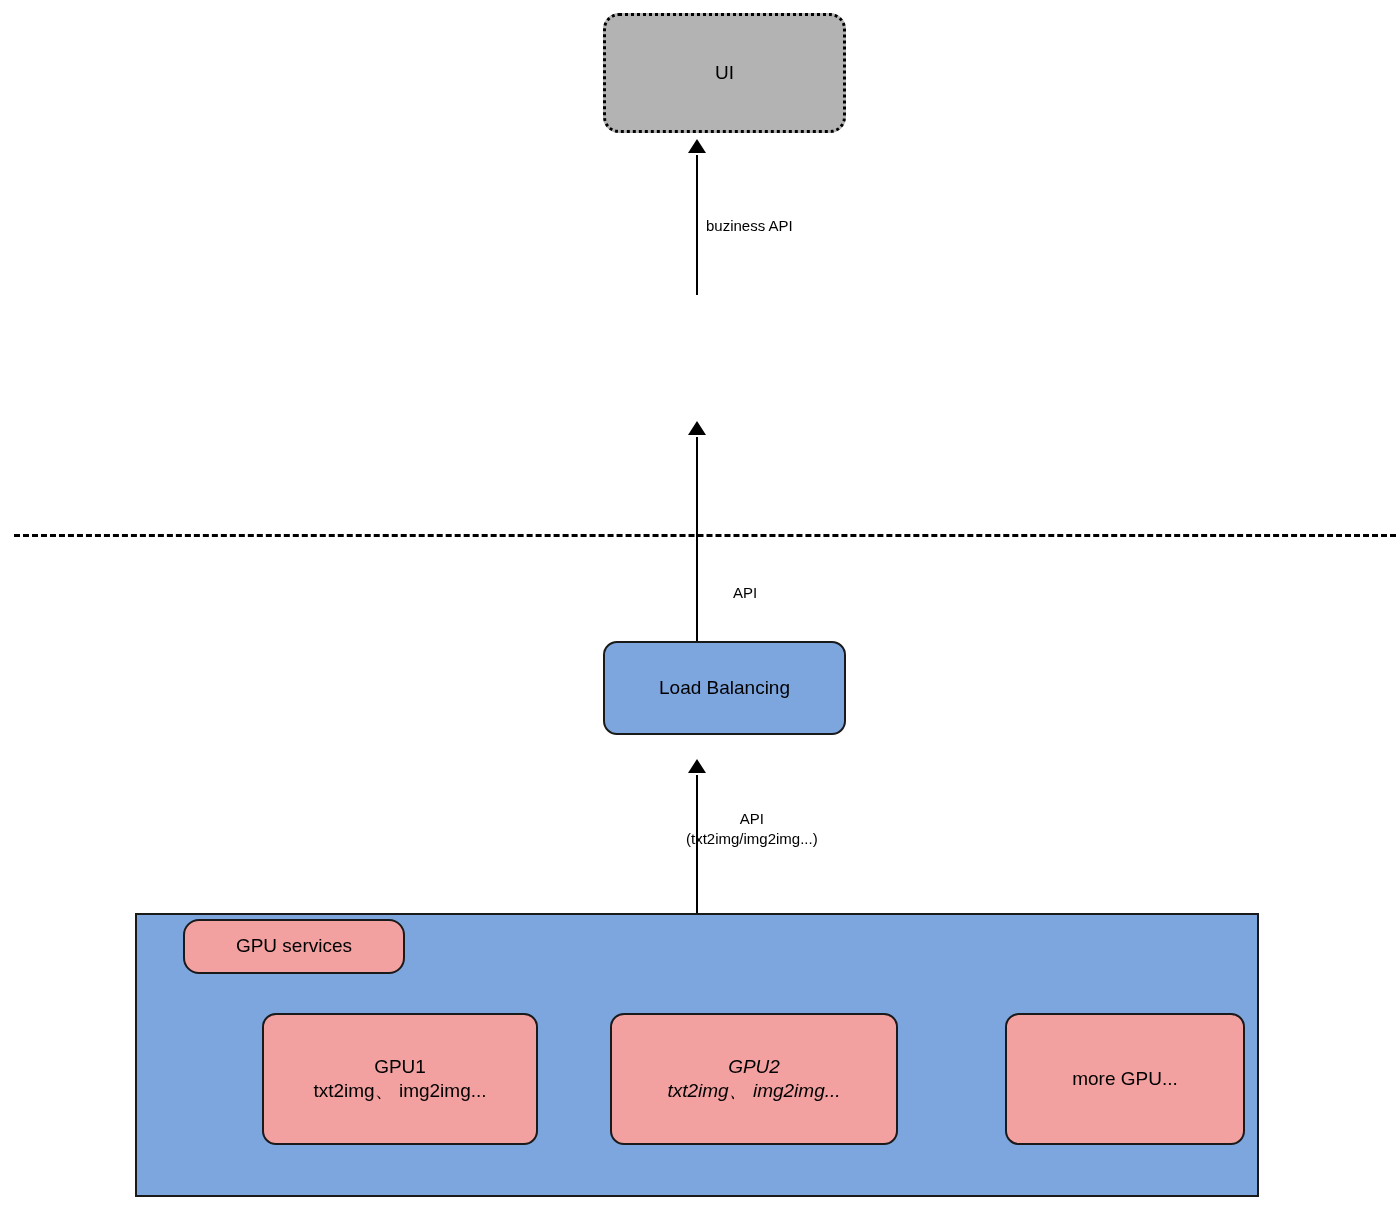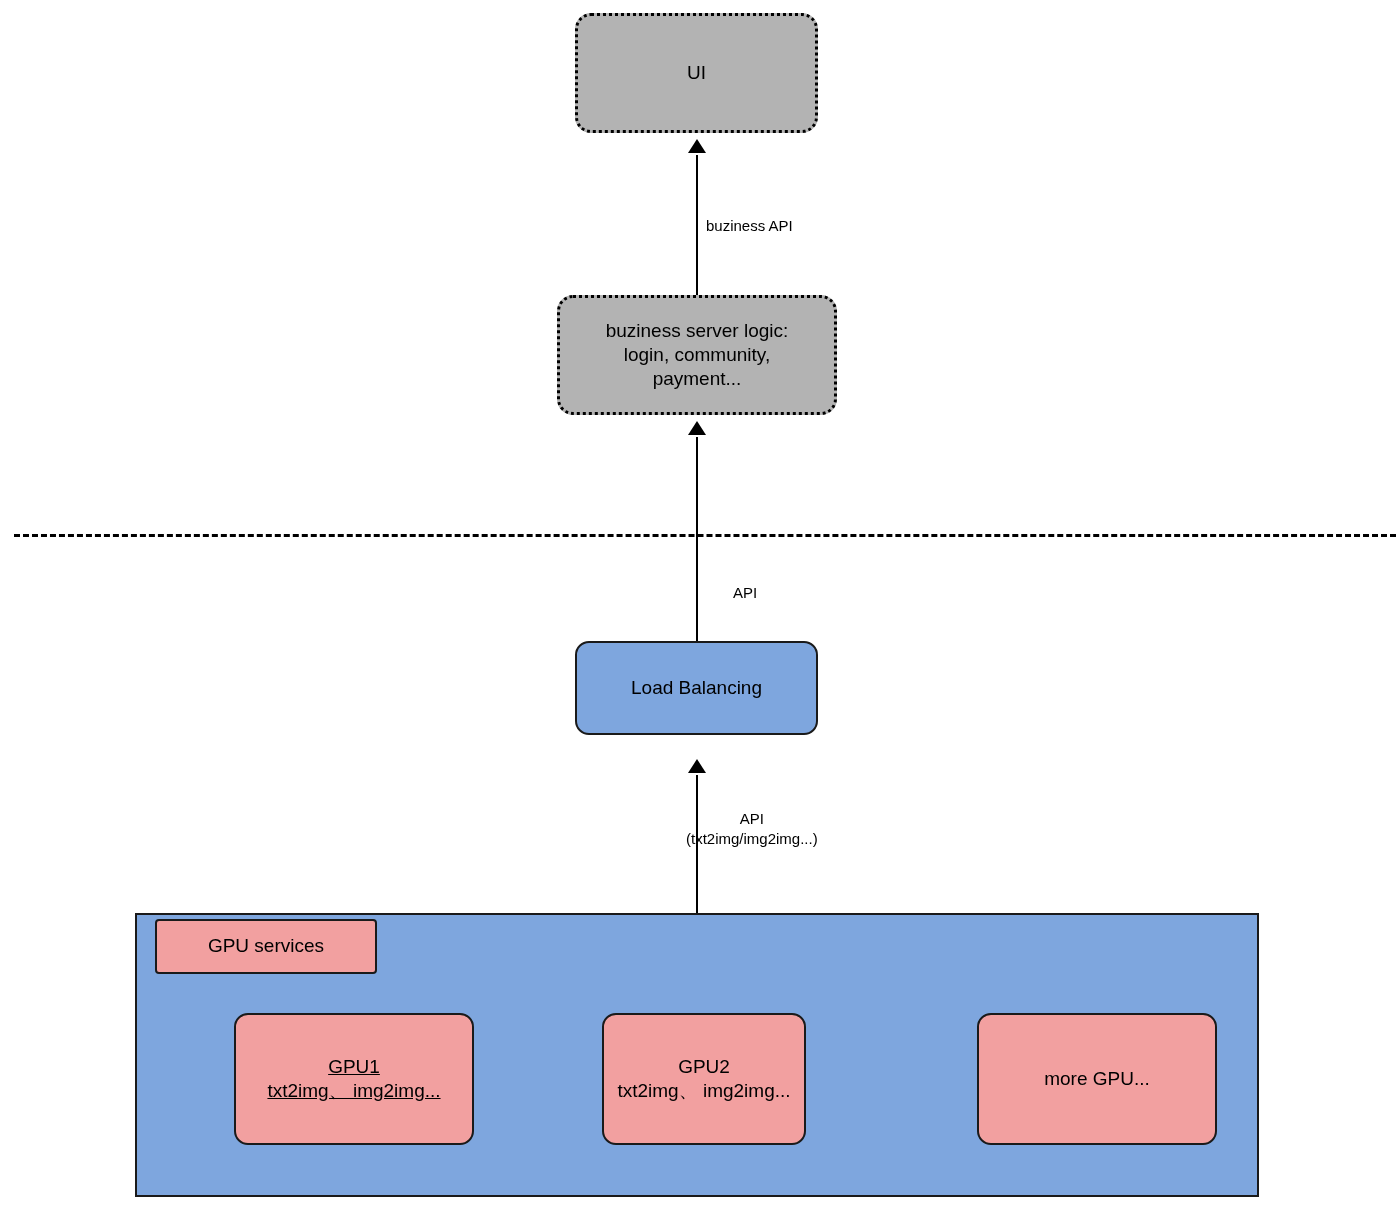--- a/index.html
+++ b/index.html
@@ -28,6 +28,7 @@
     line-height: 1.28;
     white-space: pre-line;
     color: #000000;
+    margin-left: 28px;
   }
   
   #node-ui {

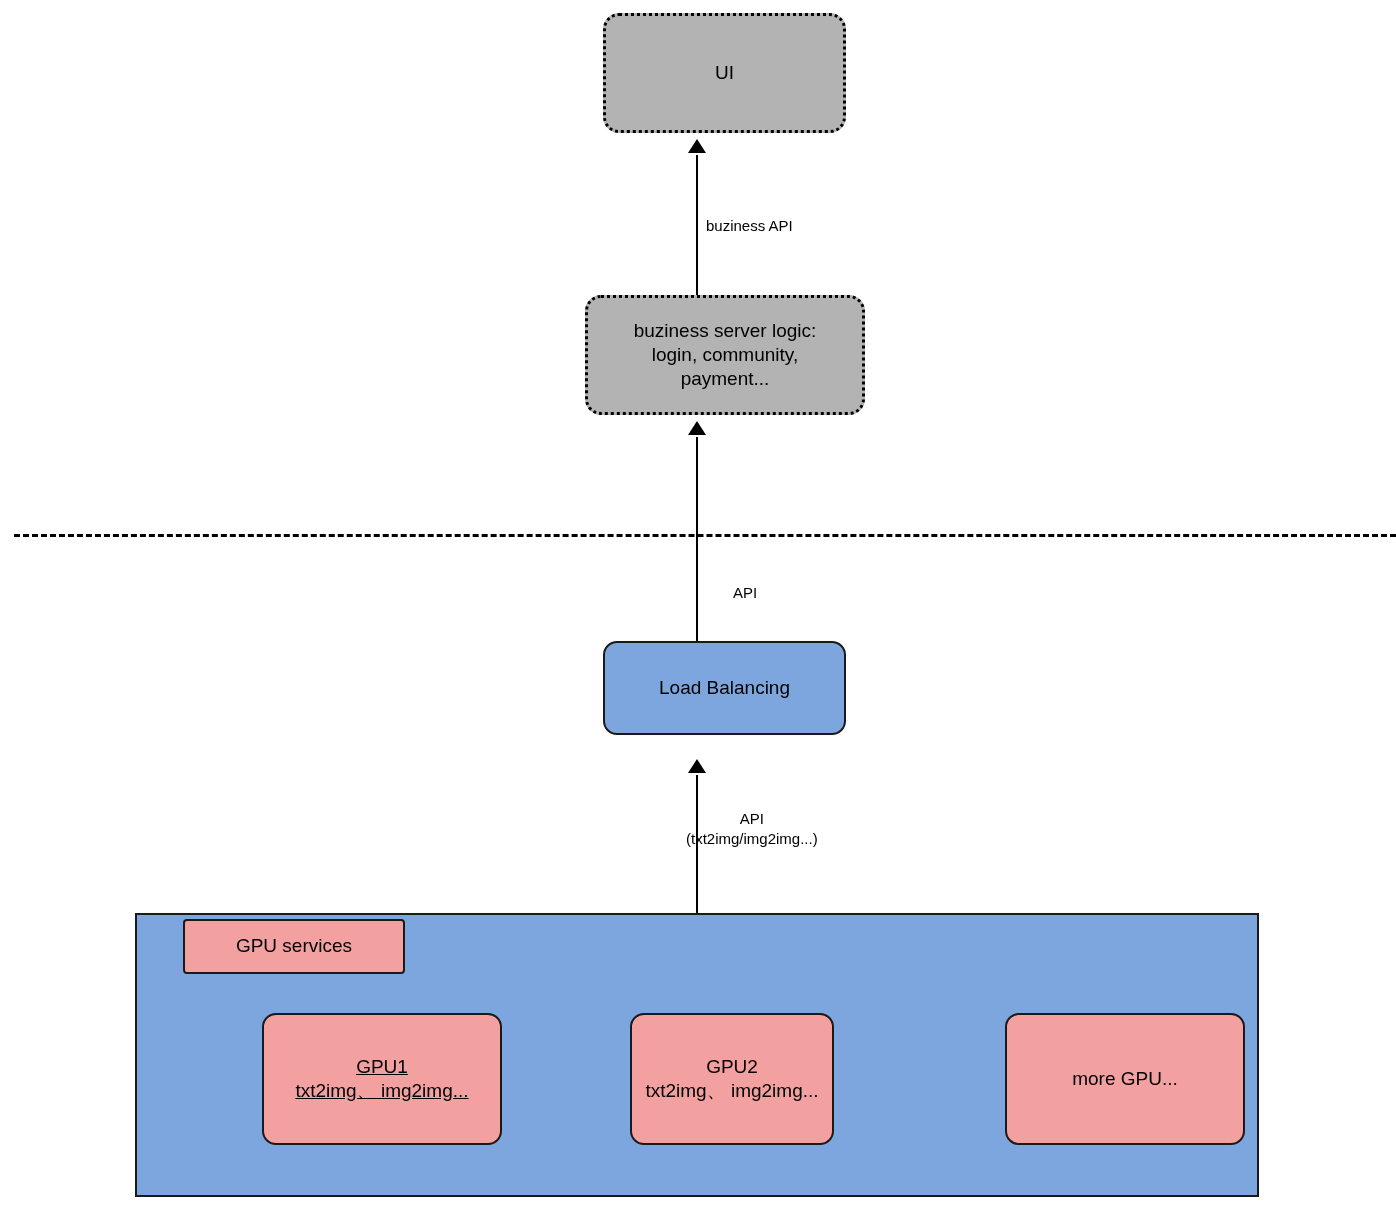--- a/index.html
+++ b/index.html
@@ -152,9 +152,6 @@
   <div class="edge-arrow" id="edge1-arrow"></div>
   <div class="edge-label" id="label-buziness-api">buziness API</div>
 
-  <div class="node" id="node-server">buziness server logic:
-login, community,
-payment...</div>
 
   <div class="edge-line" id="edge2-line"></div>
   <div class="edge-arrow" id="edge2-arrow"></div>

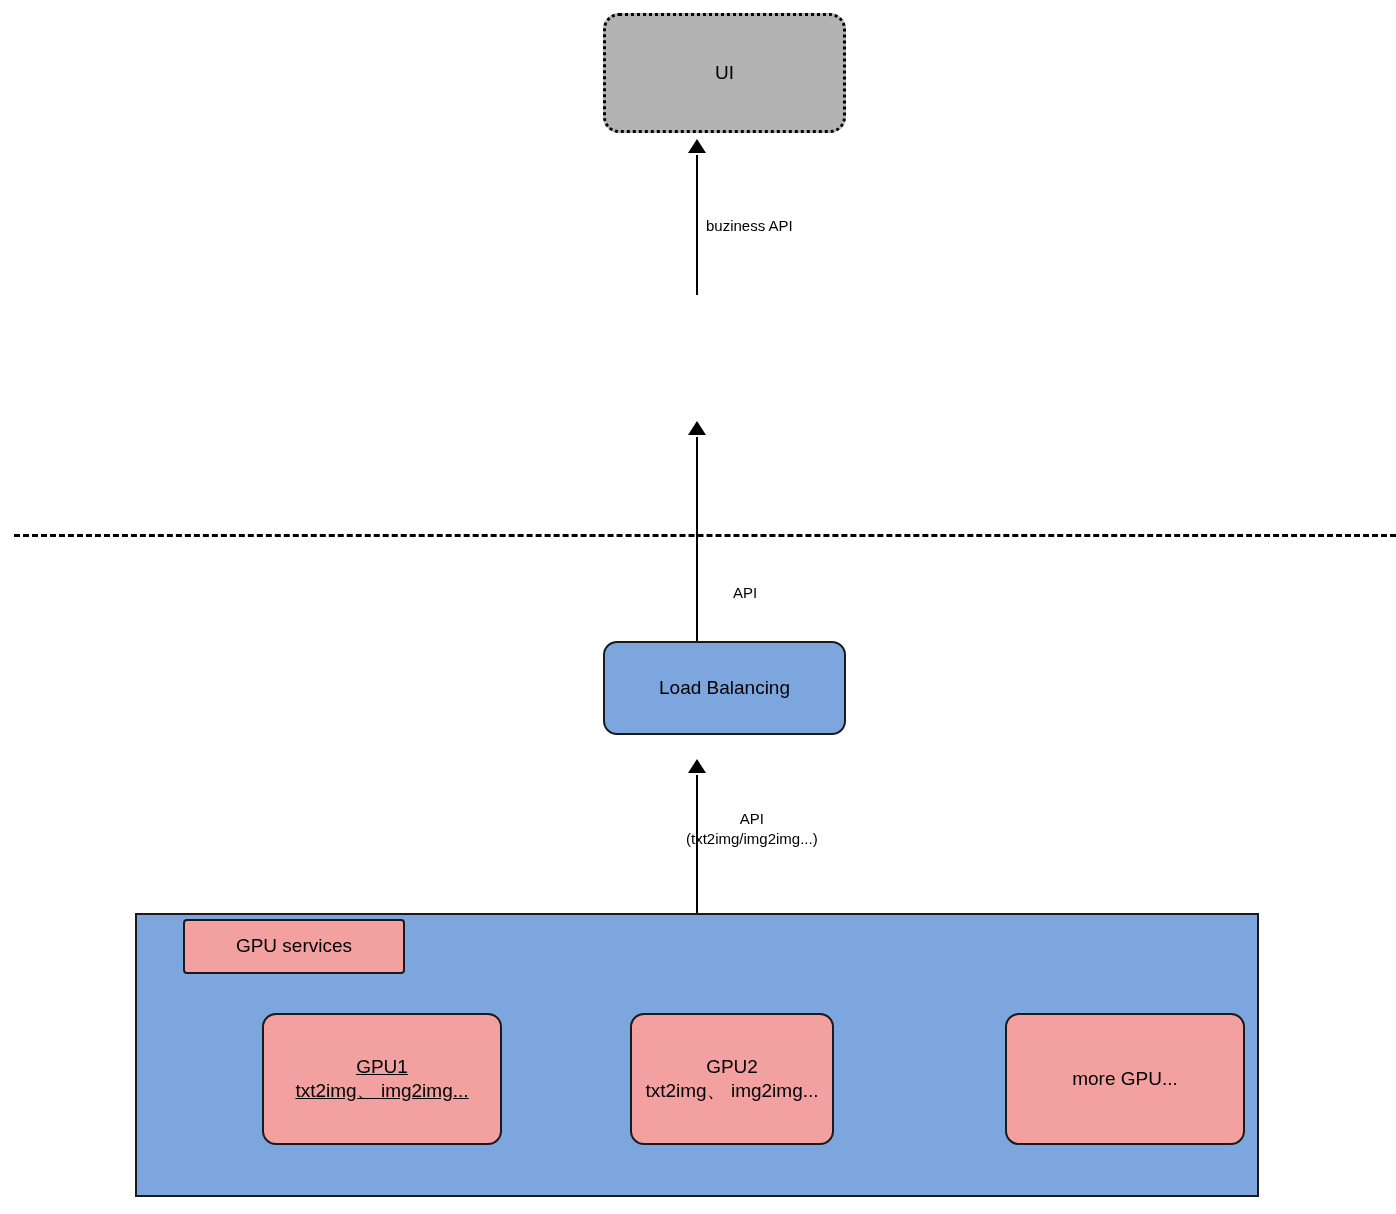--- a/index.html
+++ b/index.html
@@ -82,7 +82,7 @@
     height: 55px;
     background: #f2a0a0;
     border: 2px solid #1a1a1a;
-    border-radius: 4px;
+    border-radius: 16px;
     font-size: 19px;
   }
   .gpu-card {

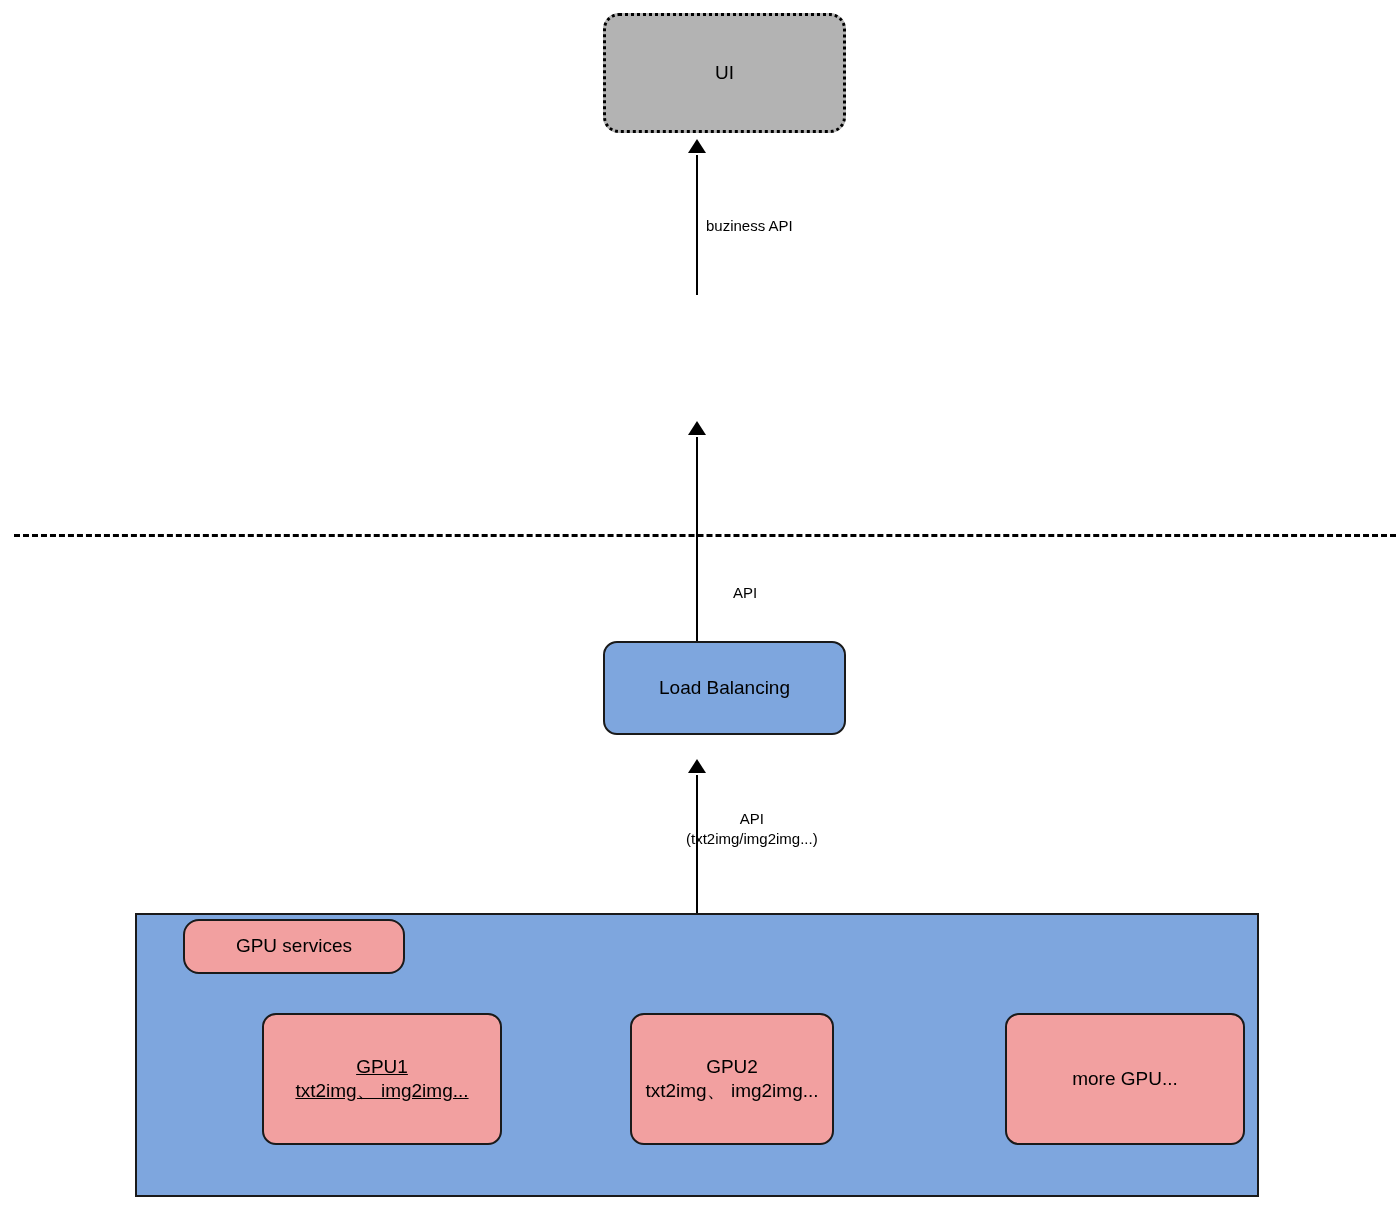--- a/index.html
+++ b/index.html
@@ -94,7 +94,7 @@
     border-radius: 14px;
     font-size: 19px;
   }
-  #gpu-1 { left: 234px; width: 240px; text-decoration: underline; }
+  #gpu-1 { left: 234px; width: 276px; }
   #gpu-2 { left: 602px; width: 204px; }
   #gpu-3 { left: 977px; width: 240px; }
 

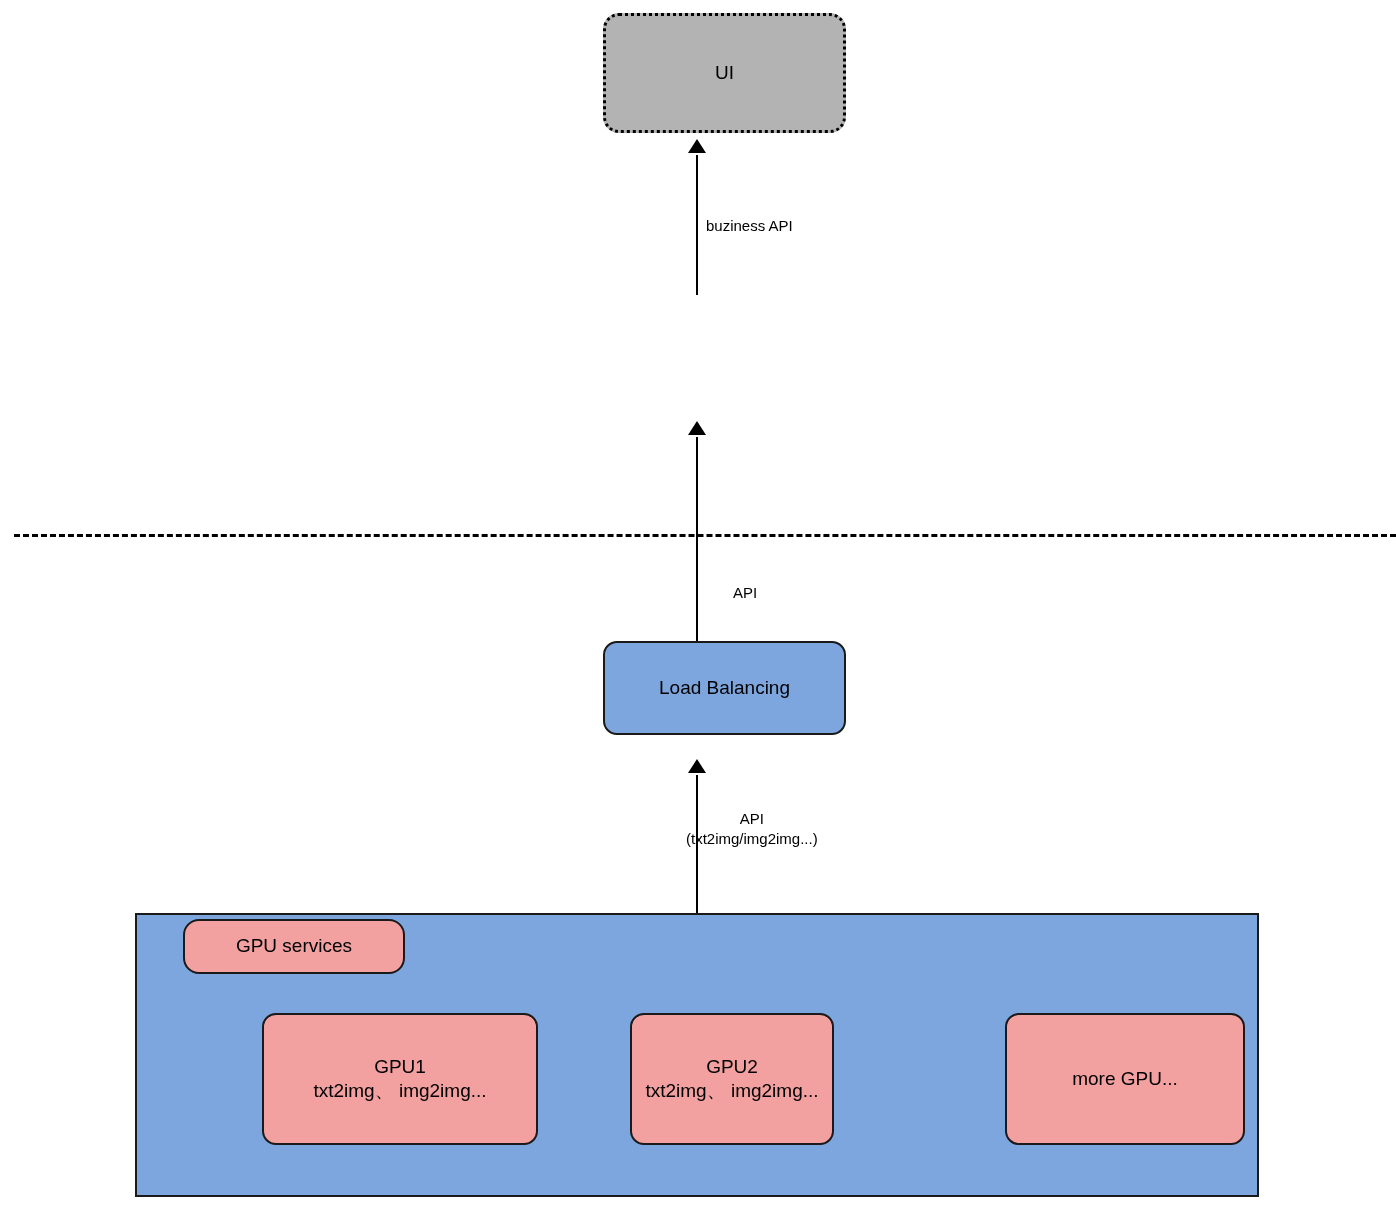--- a/index.html
+++ b/index.html
@@ -95,7 +95,7 @@
     font-size: 19px;
   }
   #gpu-1 { left: 234px; width: 276px; }
-  #gpu-2 { left: 602px; width: 204px; }
+  #gpu-2 { left: 582px; width: 288px; font-style: italic; }
   #gpu-3 { left: 977px; width: 240px; }
 
   

